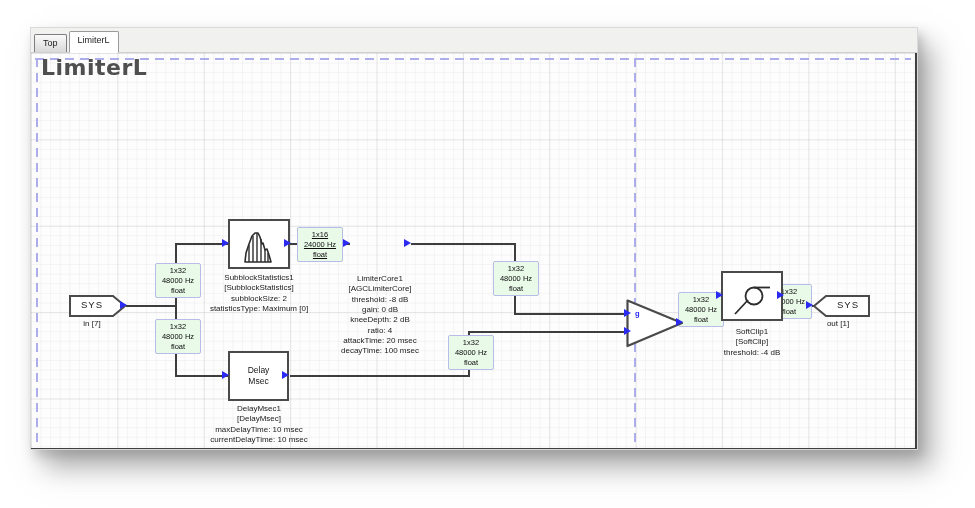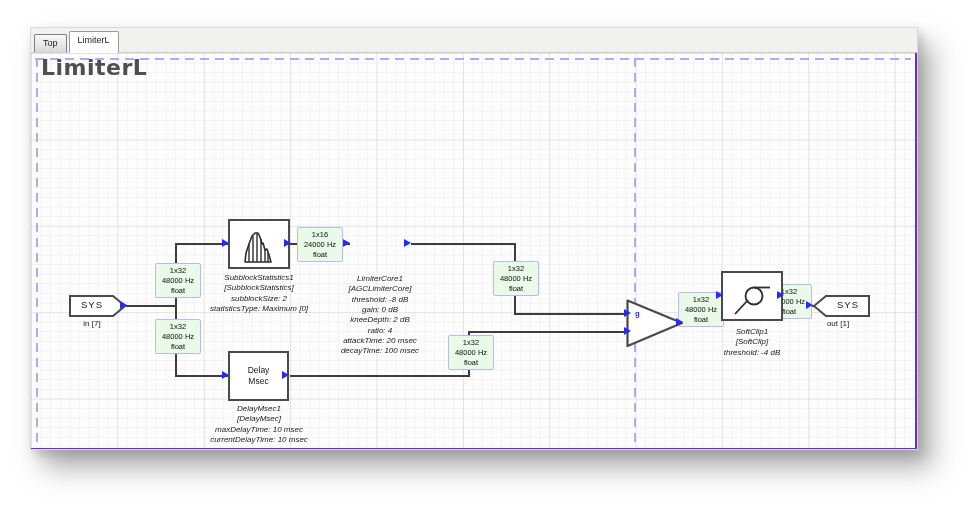--- a/index.html
+++ b/index.html
@@ -4,7 +4,7 @@
 <style>
   html,body{margin:0;padding:0;background:#ffffff;font-family:"Liberation Sans",sans-serif;}
   .stage{position:relative;width:975px;height:508px;background:#fff;overflow:hidden;}
-  .window{position:absolute;left:30px;top:27px;width:886px;height:421px;background:#6d28d9;
+  .window{position:absolute;left:30px;top:27px;width:886px;height:421px;background:#404040;
           border:1px solid #d9d9d9;box-shadow:14px 18px 26px rgba(110,110,110,0.55), 4px 6px 10px rgba(130,130,130,0.35);}
   .tabbar{position:relative;height:24px;background:#f1f1ef;display:flex;align-items:flex-end;
           padding-left:3px;border-bottom:1px solid #cfcfcf;}

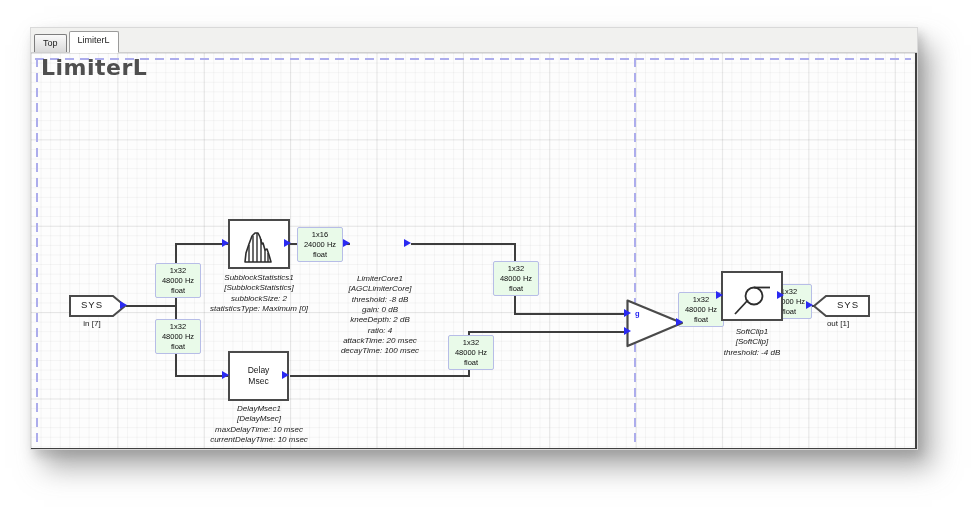--- a/index.html
+++ b/index.html
@@ -88,7 +88,7 @@
     <div class="wlabel" style="left:124px;top:266px;">1x32
 48000 Hz
 float</div>
-    <div class="wlabel" style="left:266px;top:174px;">1x16
+    <div class="wlabel" style="left:266px;top:174px;text-decoration:underline;">1x16
 24000 Hz
 float</div>
     <div class="wlabel" style="left:462px;top:208px;">1x32

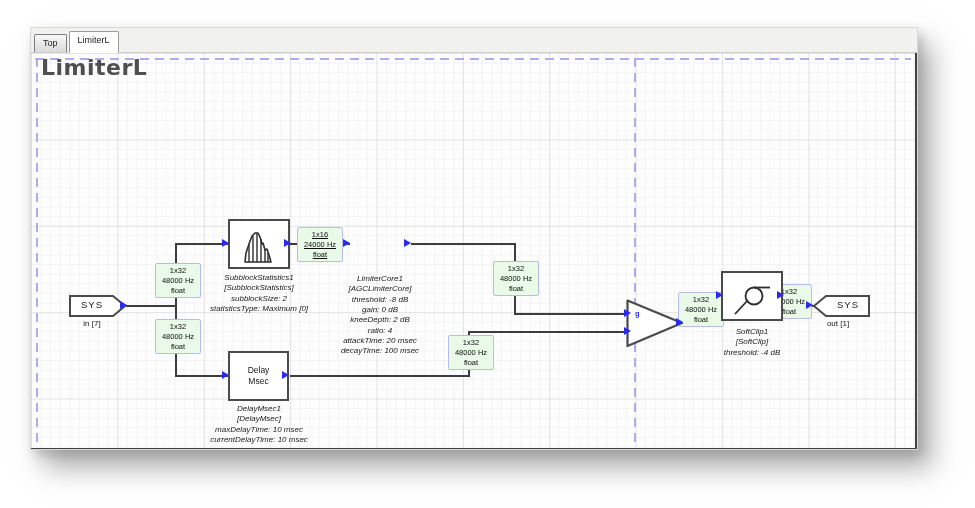--- a/index.html
+++ b/index.html
@@ -30,7 +30,7 @@
          align-items:center;justify-content:center;text-align:center;
          font-size:8.5px;line-height:1.25;color:#161616;white-space:pre-line;}
   .caption{position:absolute;width:180px;transform:translateX(-50%);text-align:center;
-           font-size:8px;line-height:1.29;color:#1a1a1a;white-space:pre-line;font-style:italic;}
+           font-size:8px;line-height:1.29;color:#1a1a1a;white-space:pre-line;}
   .wlabel{position:absolute;width:44px;background:#e9fae9;border:1px solid #b7bde7;border-radius:2px;
           font-size:7.5px;line-height:1.3;text-align:center;color:#0c0c0c;white-space:pre-line;
           padding:2px 0;}

